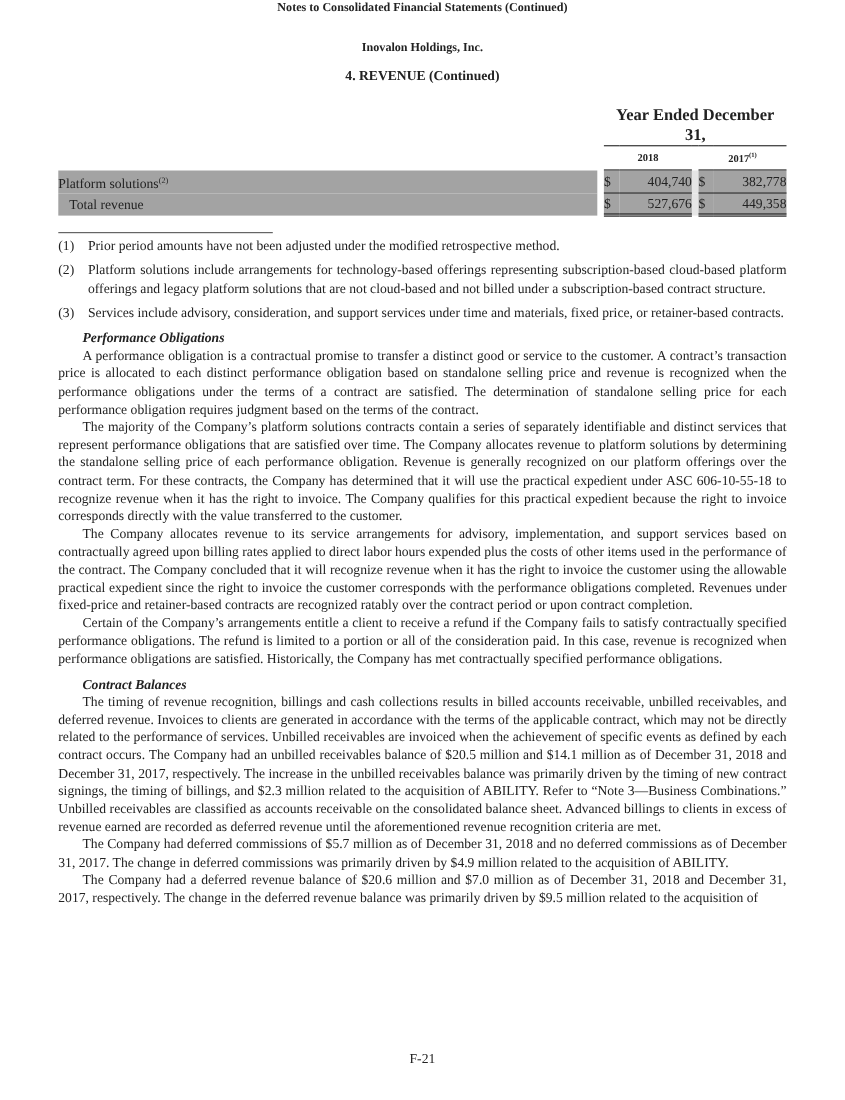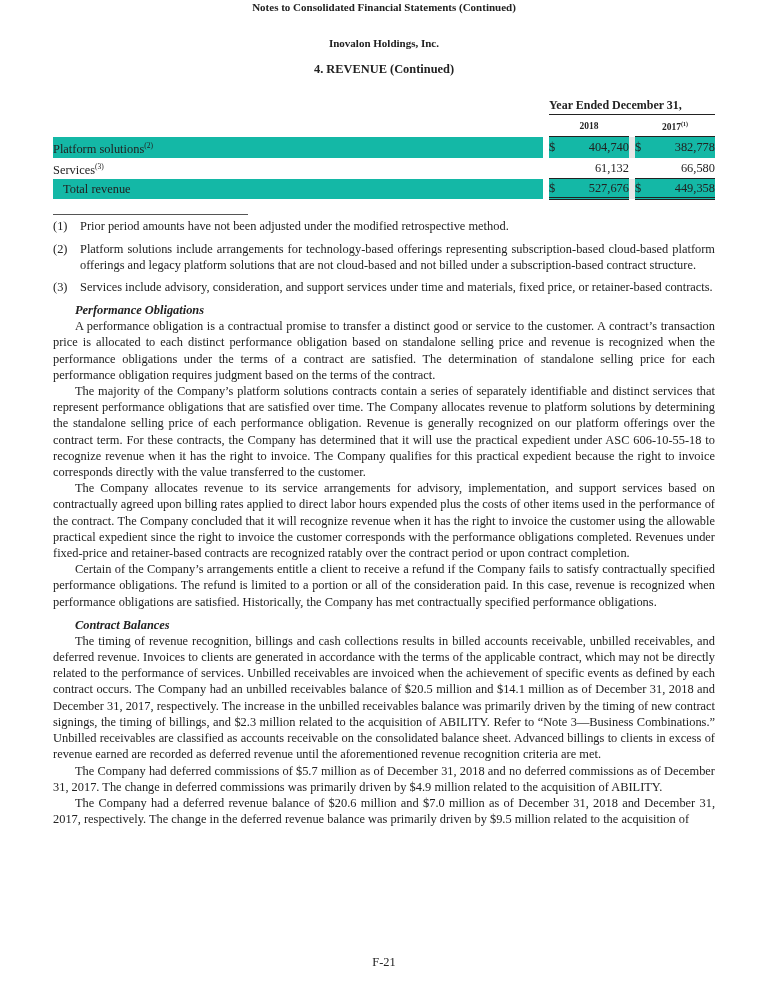--- a/index.html
+++ b/index.html
@@ -14,7 +14,7 @@
     .p-intro { margin-top: 9px; }
     table.rev { border-collapse: collapse; margin-top: 19px; width: 662px; font-size: 12.4px; }
     table.rev td { padding: 0; height: 18px; line-height: 18px; }
-    .yh { font-weight: bold; font-size: 12px; border-bottom: 1.5px solid #222; height: 17px !important; }
+    .yh { font-weight: bold; font-size: 15px; text-align: center; border-bottom: 1.5px solid #222; height: 17px !important; }
     .ch { font-weight: bold; font-size: 9.5px; text-align: center; border-bottom: 1.5px solid #222; height: 18px !important; }
     .ch sup { font-size: 6px; }
     tr.shade td.lab, tr.shade td.num, tr.shade td.cur { background: #14b8a6; }

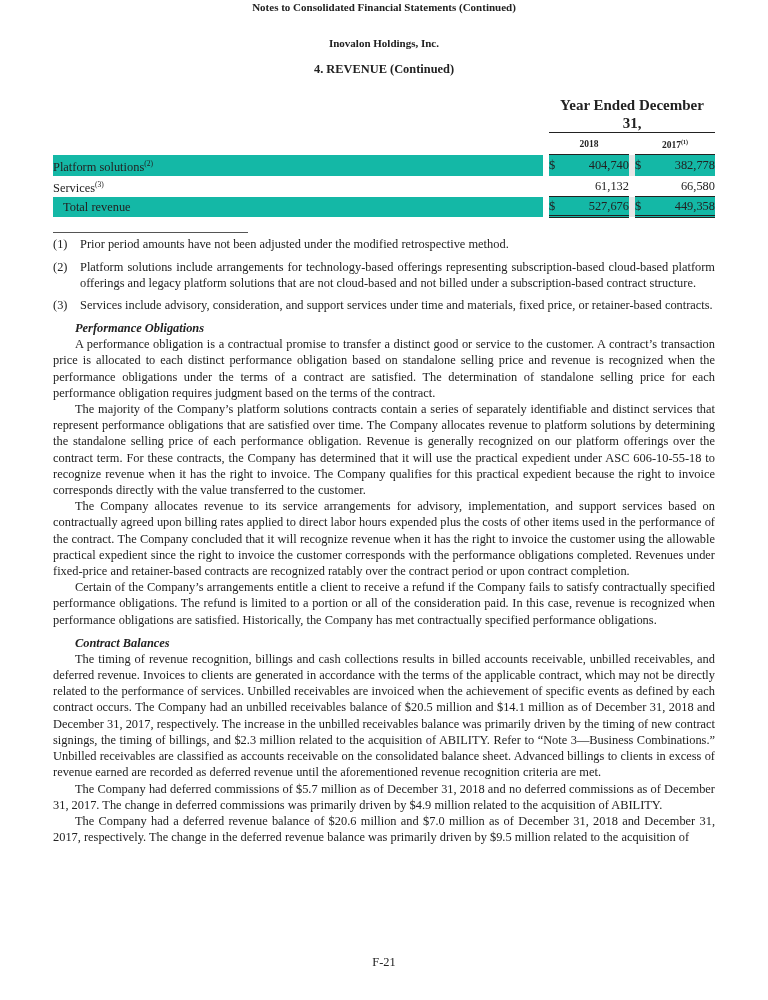--- a/index.html
+++ b/index.html
@@ -17,7 +17,7 @@
     .yh { font-weight: bold; font-size: 15px; text-align: center; border-bottom: 1.5px solid #222; height: 17px !important; }
     .ch { font-weight: bold; font-size: 9.5px; text-align: center; border-bottom: 1.5px solid #222; height: 18px !important; }
     .ch sup { font-size: 6px; }
-    tr.shade td.lab, tr.shade td.num, tr.shade td.cur { background: #14b8a6; }
+    tr.shade td.lab, tr.shade td.num, tr.shade td.cur { background: #a3a3a3; }
     td.lab sup { font-size: 7.5px; }
     td.cur { width: 14px; text-align: left; }
     td.num { text-align: right; }

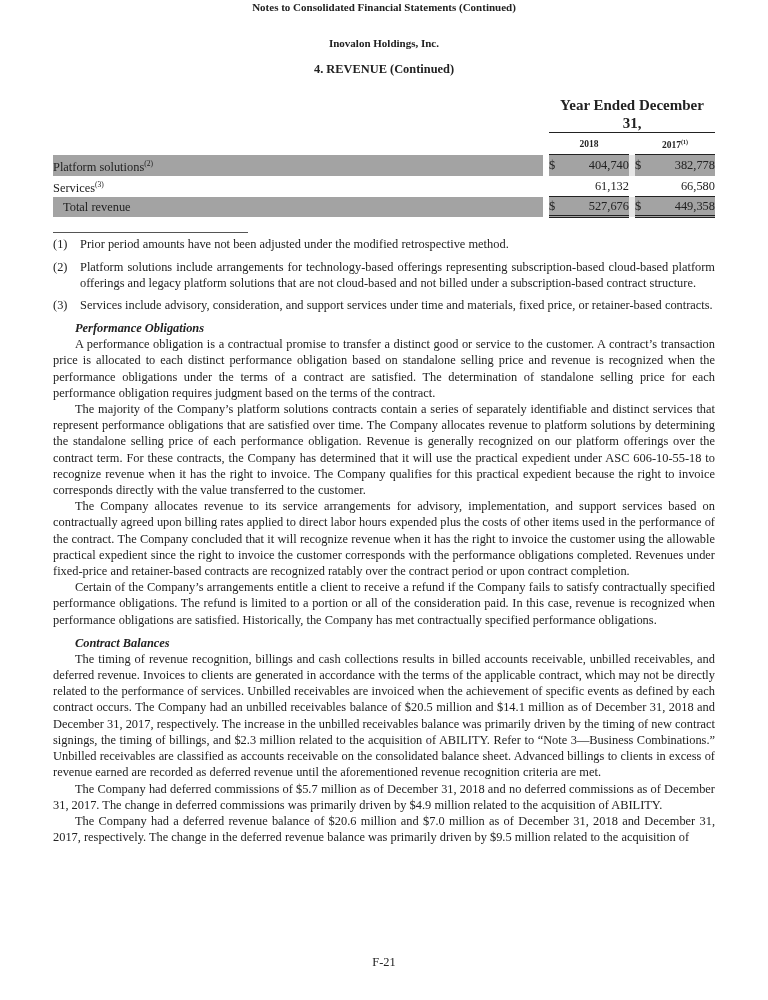--- a/index.html
+++ b/index.html
@@ -64,15 +64,6 @@
       <td class="cur">$</td>
       <td class="num" style="width:66px">382,778</td>
     </tr>
-    <tr>
-      <td class="lab"><span>Services</span><sup>(3)</sup></td>
-      <td class="gap"></td>
-      <td class="cur"></td>
-      <td class="num">61,132</td>
-      <td class="gap"></td>
-      <td class="cur"></td>
-      <td class="num">66,580</td>
-    </tr>
     <tr class="shade total">
       <td class="lab indent">Total revenue</td>
       <td class="gap"></td>

